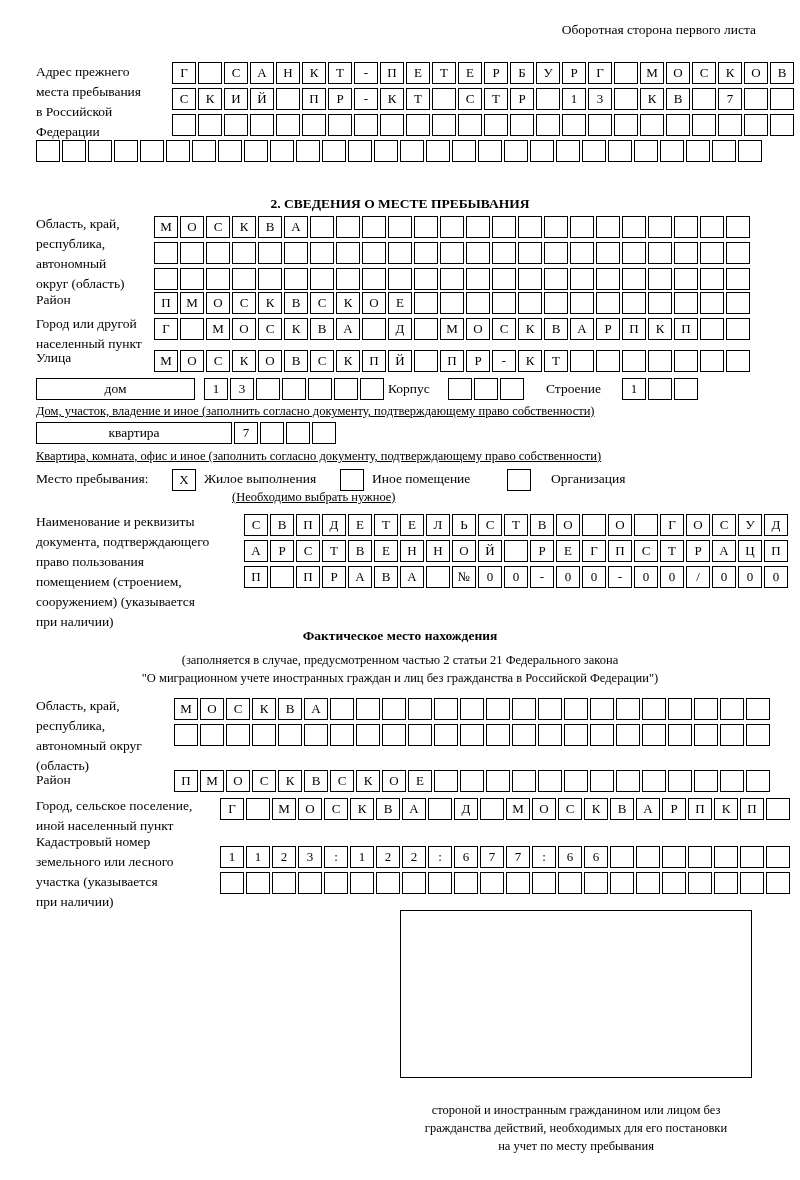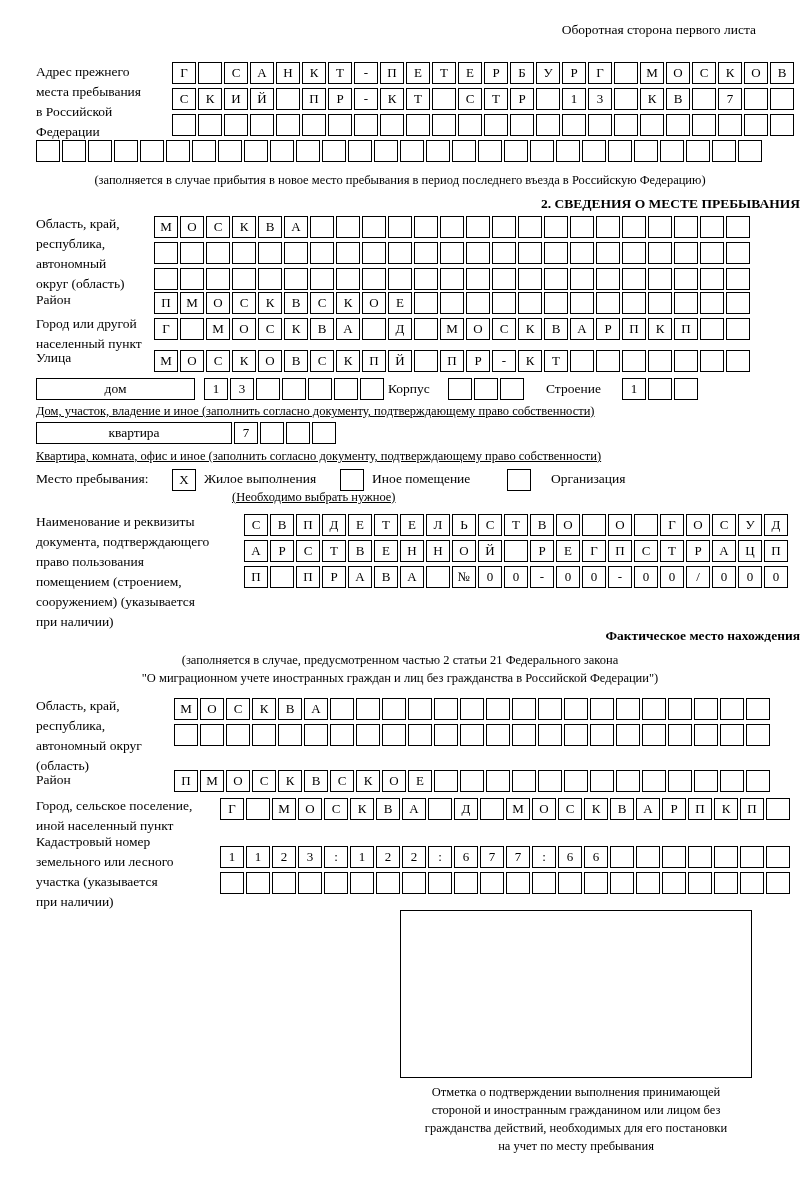--- a/index.html
+++ b/index.html
@@ -218,7 +218,6 @@
     <span class="cell"></span>
   </div>
 
-  <div class="center-note" style="top:172px;">(заполняется в случае прибытия в новое место пребывания в период последнего въезда в Российскую Федерацию)</div>
 
   <div class="section-title" style="top:196px;">2. СВЕДЕНИЯ О МЕСТЕ ПРЕБЫВАНИЯ</div>
 

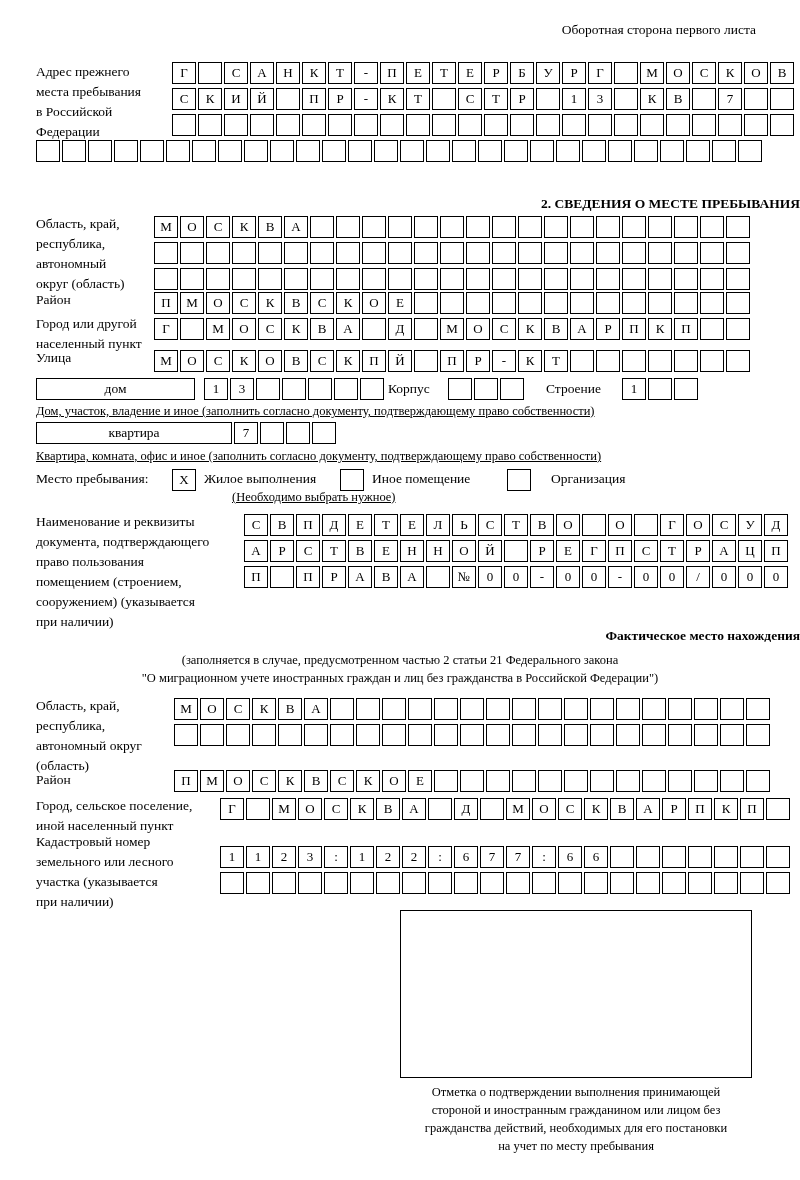--- a/index.html
+++ b/index.html
@@ -48,7 +48,7 @@
     position: absolute;
     width: 100%;
     left: 0;
-    text-align: right;
+    text-align: center;
     font-size: 13.5px;
     font-weight: bold;
   }

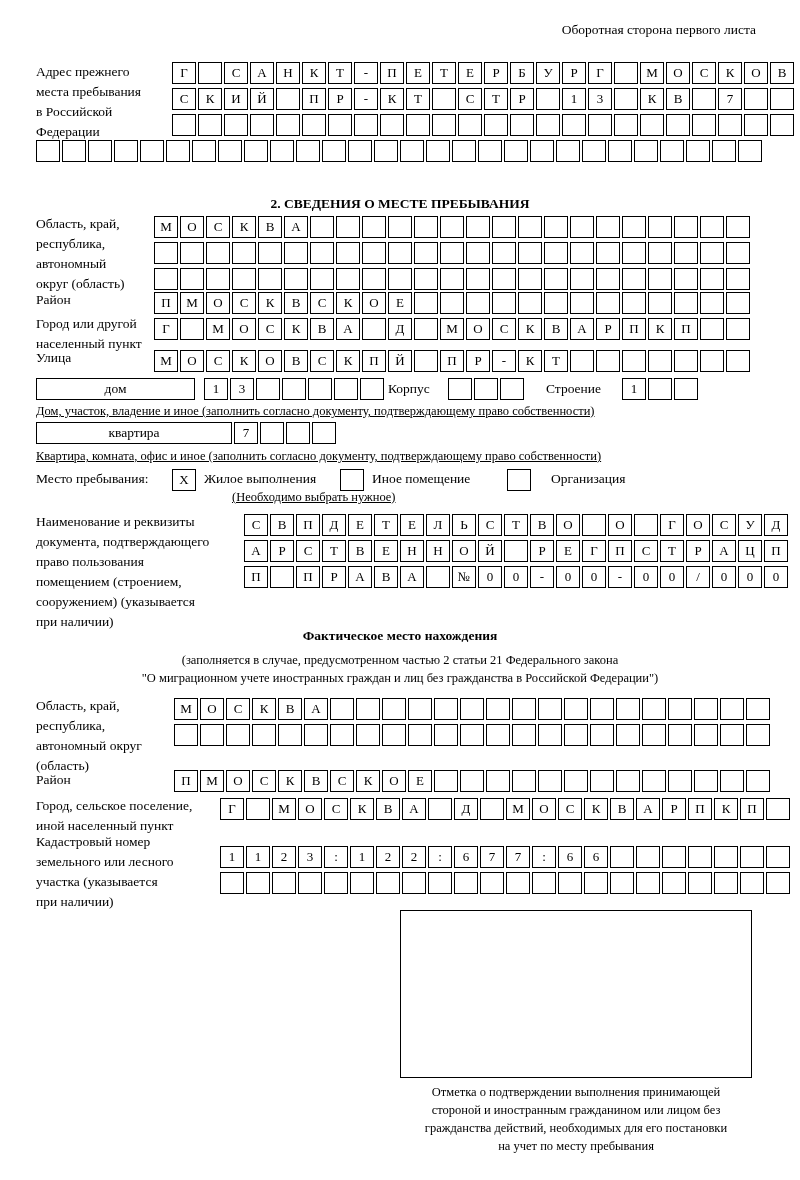--- a/index.html
+++ b/index.html
@@ -677,7 +677,6 @@
   </div>
 
   <div class="bigbox" style="left:400px; top:910px; width:352px; height:168px;"></div>
-  <div class="footer-note" style="left:396px; top:1084px; width:360px;">Отметка о подтверждении выполнения принимающей</div>
   <div class="footer-note" style="left:396px; top:1120px; width:360px;">гражданства действий, необходимых для его постановки</div>
   <div class="footer-note" style="left:396px; top:1102px; width:360px;">стороной и иностранным гражданином или лицом без</div>
   <div class="footer-note" style="left:396px; top:1138px; width:360px;">на учет по месту пребывания</div>

